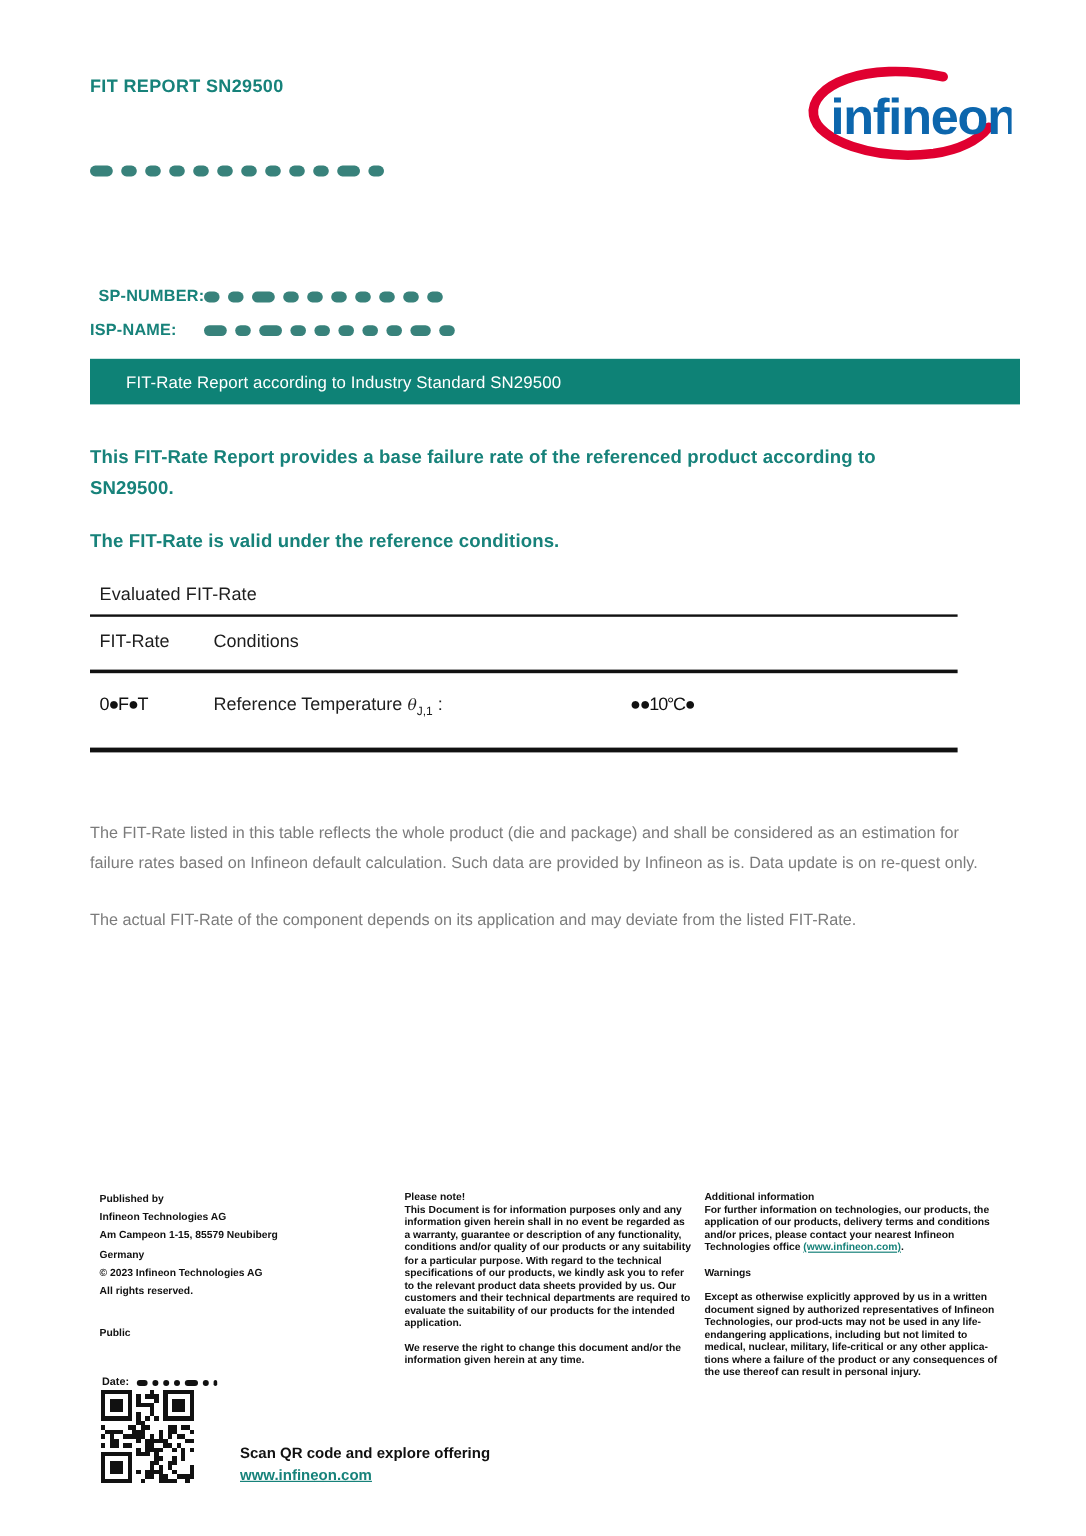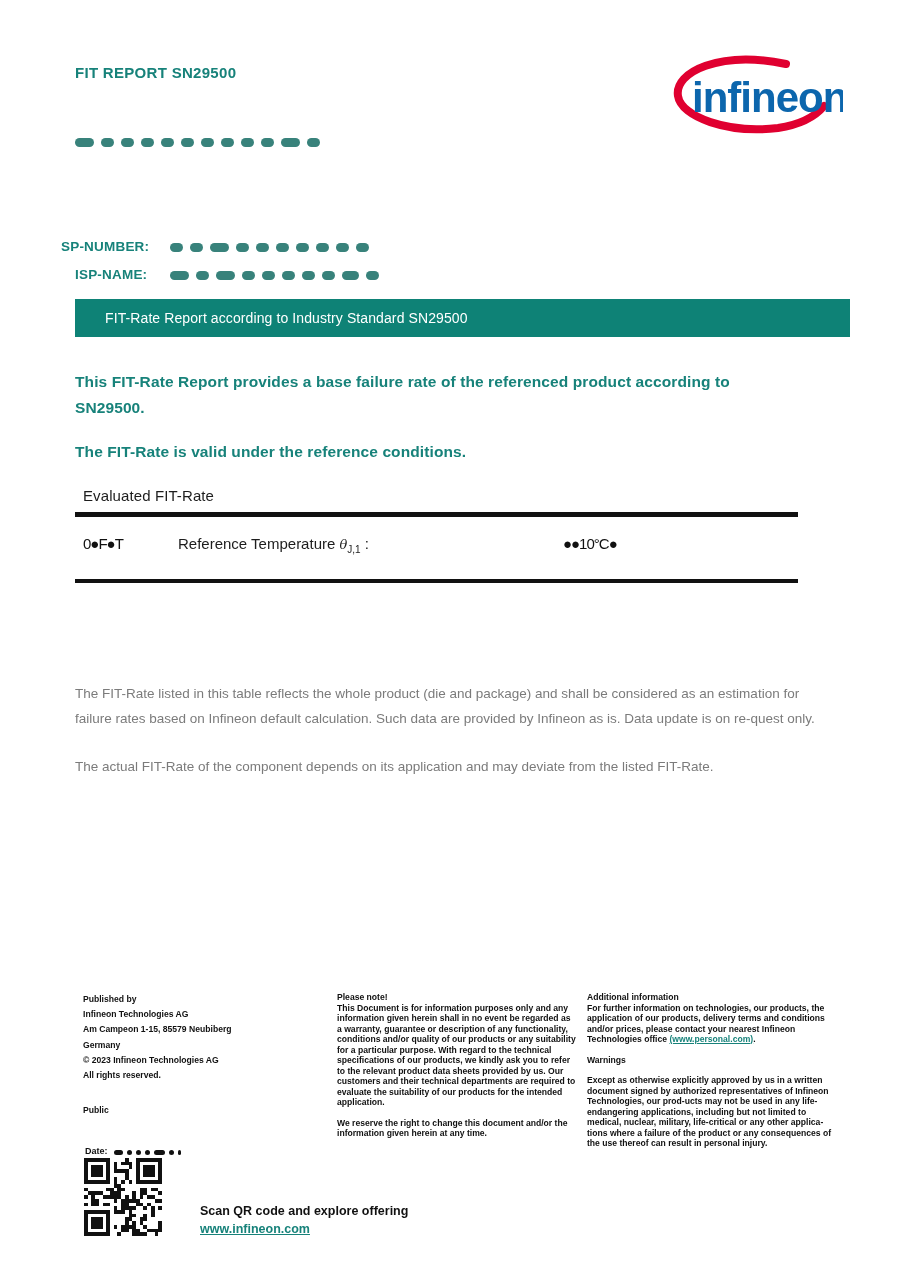--- a/index.html
+++ b/index.html
@@ -21,7 +21,7 @@
   .r-date{left:114px;top:1150px;}
   
   .meta-label{position:absolute;font-size:13.5px;font-weight:700;color:#17827A;letter-spacing:.2px;}
-  .l-sp{left:61px;top:239px;}
+  .l-sp{left:82px;top:239px;}
   .l-isp{left:75px;top:267px;}
   
   .banner{position:absolute;left:75px;top:299px;width:775px;height:38px;background:#0E8276;}

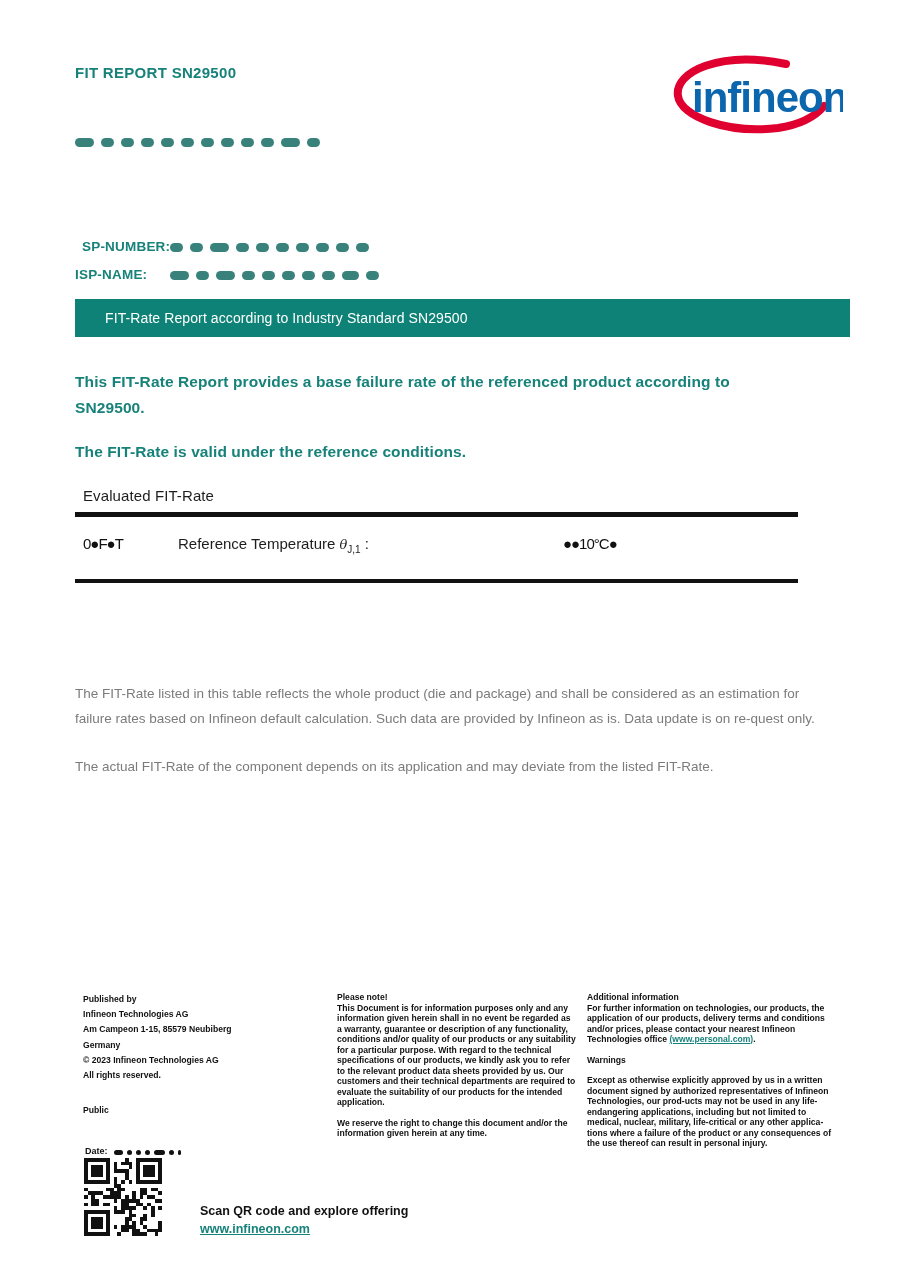--- a/index.html
+++ b/index.html
@@ -96,6 +96,10 @@
   <div class="fit-table">
     <div class="tbl-title">Evaluated FIT-Rate</div>
     <hr class="rule rule-1">
+    <div class="tbl-head">
+      <span class="col-fit">FIT-Rate</span>
+      <span class="col-cond">Conditions</span>
+    </div>
     <hr class="rule rule-2">
     <div class="tbl-row">
       <span class="cell-fit">0●F●T</span>

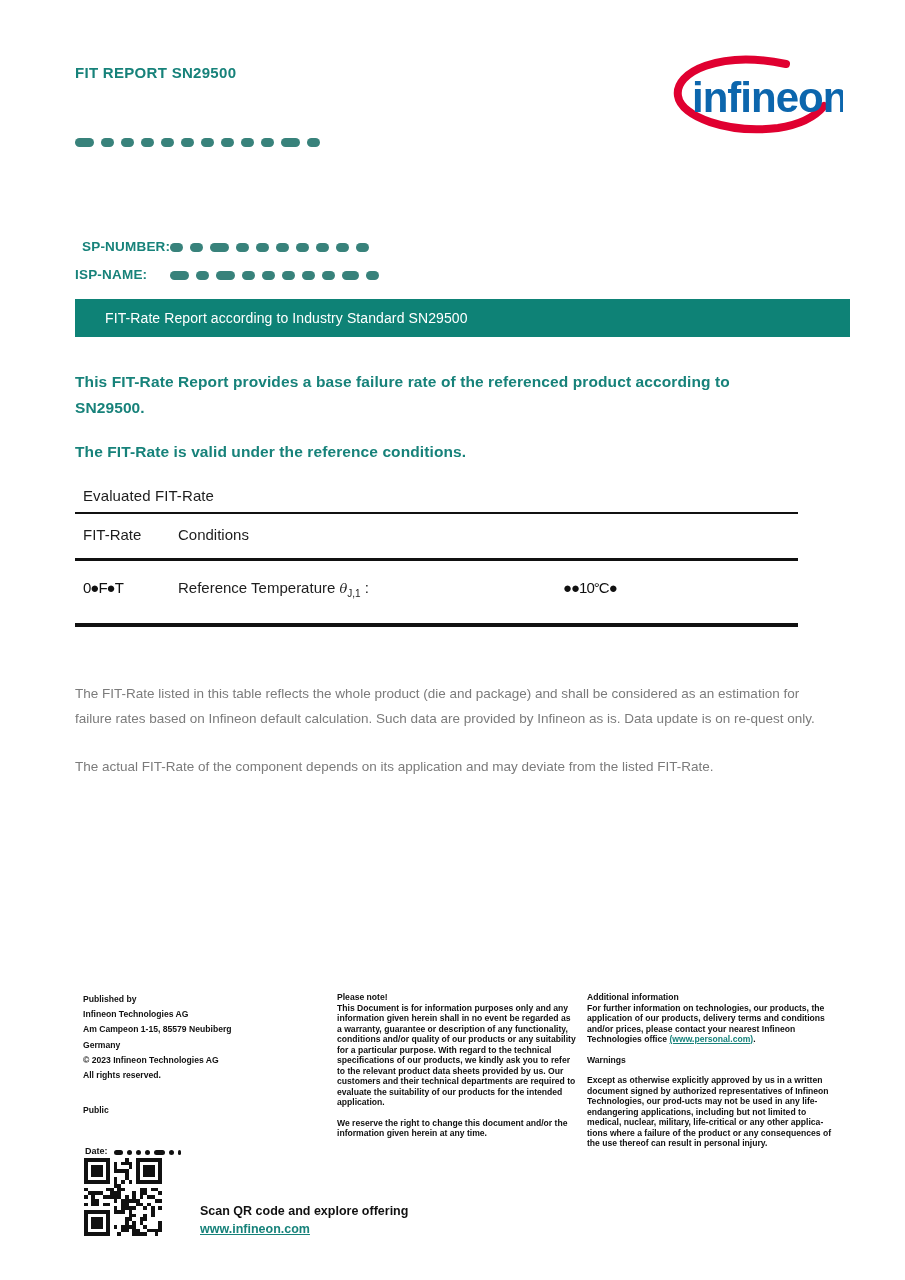--- a/index.html
+++ b/index.html
@@ -45,7 +45,7 @@
   .cell-cond{position:absolute;left:103px;top:18px;font-size:15px;color:#1d1d1d;}
   .cell-cond .theta{font-family:"DejaVu Serif",serif;font-style:italic;font-size:13px;}
   .cell-cond sub{font-size:10px;}
-  .cell-val{position:absolute;left:450px;top:18px;font-size:15px;color:#111;letter-spacing:-1px;margin-left:38px;}
+  .cell-val{position:absolute;left:450px;top:18px;font-size:15px;color:#111;letter-spacing:-1px;}
   
   .body-copy{position:absolute;left:75px;top:682px;width:764px;font-size:13.5px;color:#7b7b7b;line-height:24.5px;}
   .body-copy p{margin:0 0 24px 0;}

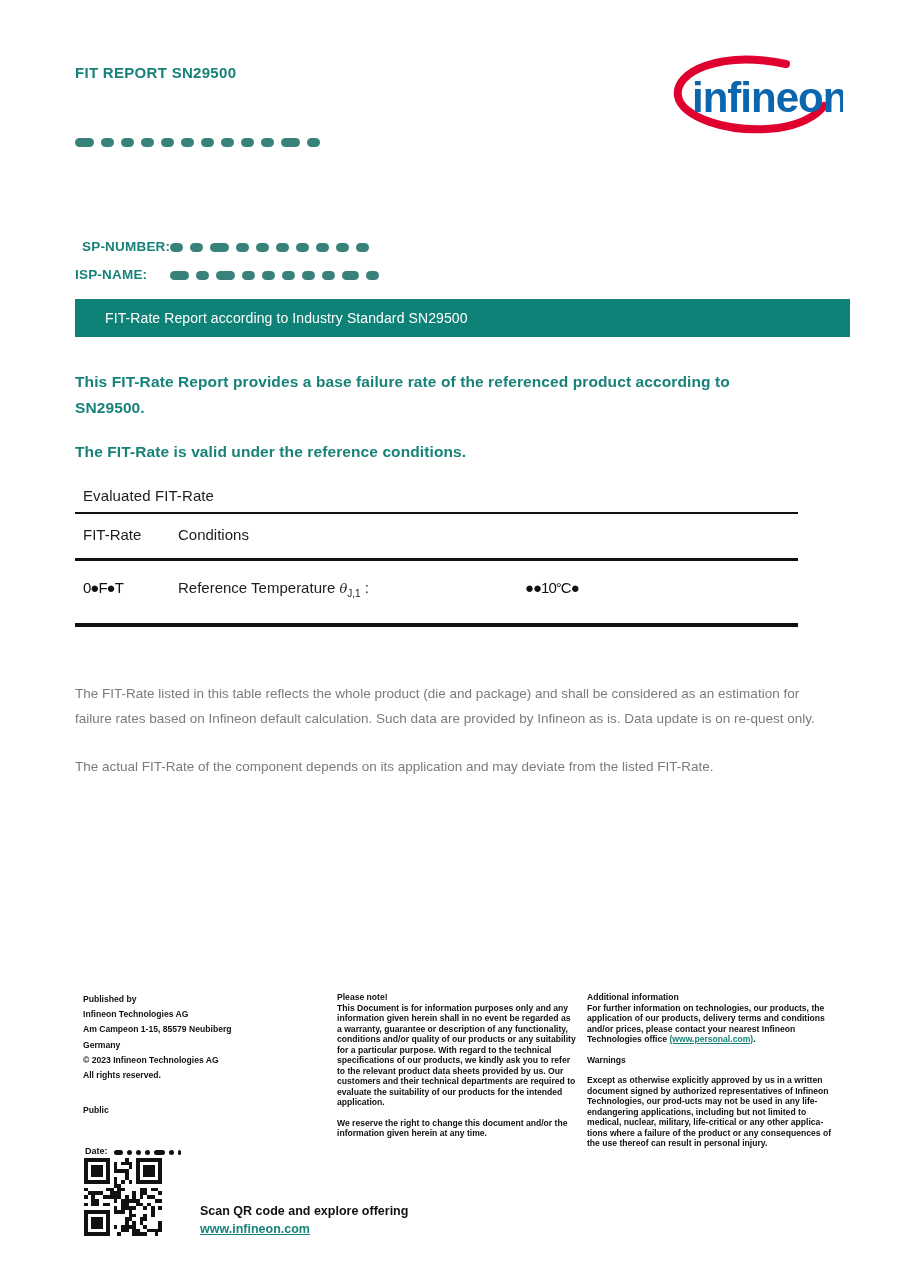--- a/index.html
+++ b/index.html
@@ -134,7 +134,7 @@
 
   <div class="foot foot-right">
     <div>Additional information</div>
-    <div><span>For further information on technologies, our products, the application of our products, delivery terms and conditions and/or prices, please contact your nearest Infineon Technologies office</span> <span class="teal-link">(www.personal.com)</span><span>.</span></div>
+    <div><span>For further information on technologies, our products, the application of our products, delivery terms and conditions and/or prices, please contact your nearest Infineon Technologies office</span> <span class="teal-link">(www.infineon.com)</span><span>.</span></div>
     <div class="gap"></div>
     <div>Warnings</div>
     <div class="gap"></div>

